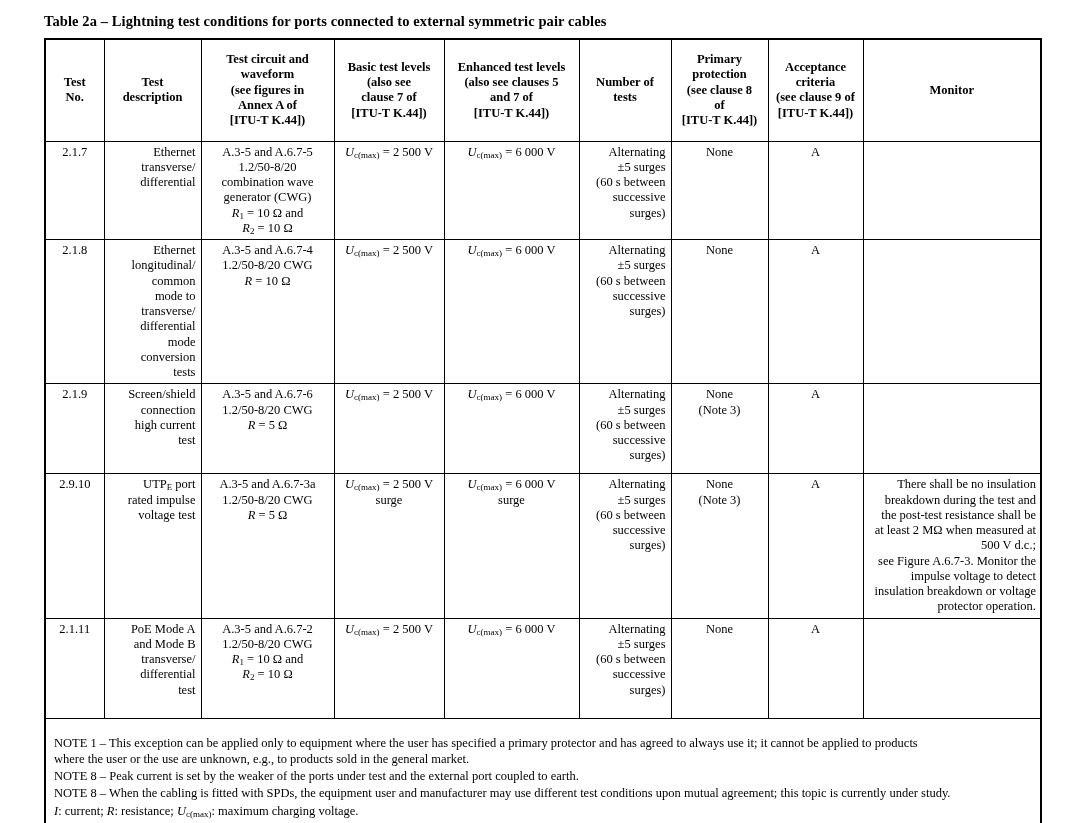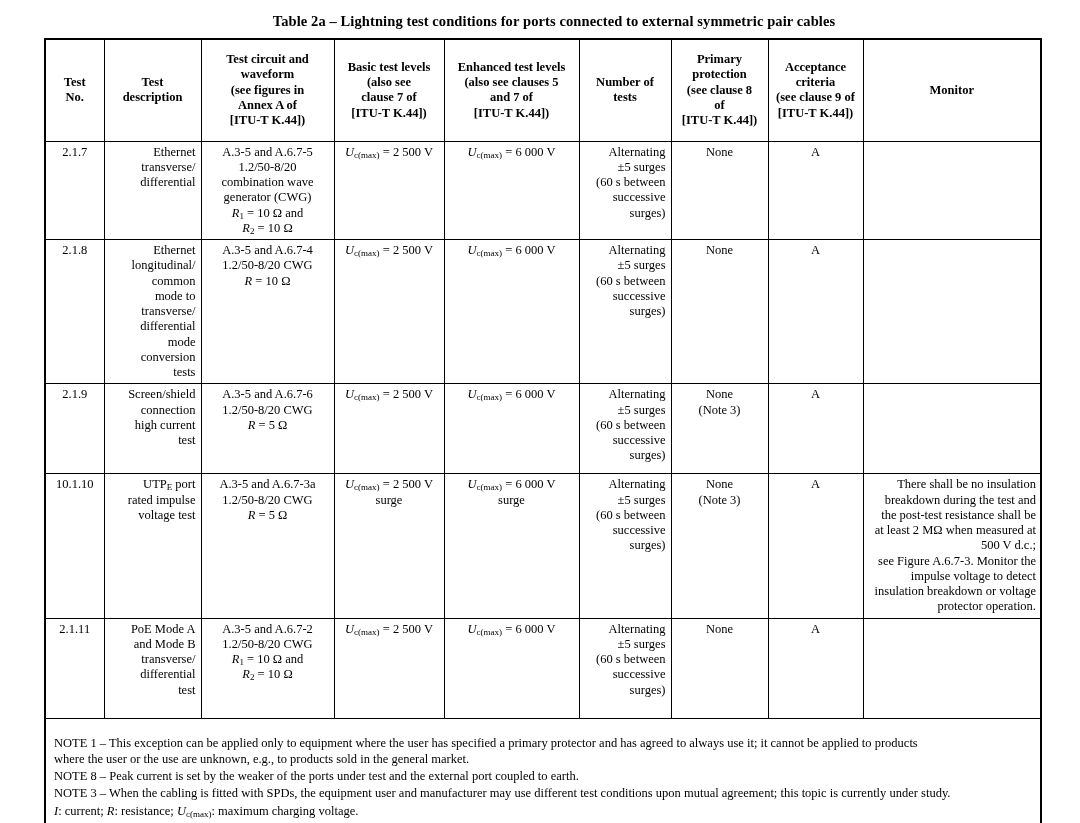--- a/index.html
+++ b/index.html
@@ -19,9 +19,8 @@
   .table-title {
     position: absolute;
     top: 13px;
-    left: 56px;
+    left: 44px;
     width: 996px;
-    text-align: center;
     font-weight: bold;
     font-size: 14.5px;
     letter-spacing: 0.1px;

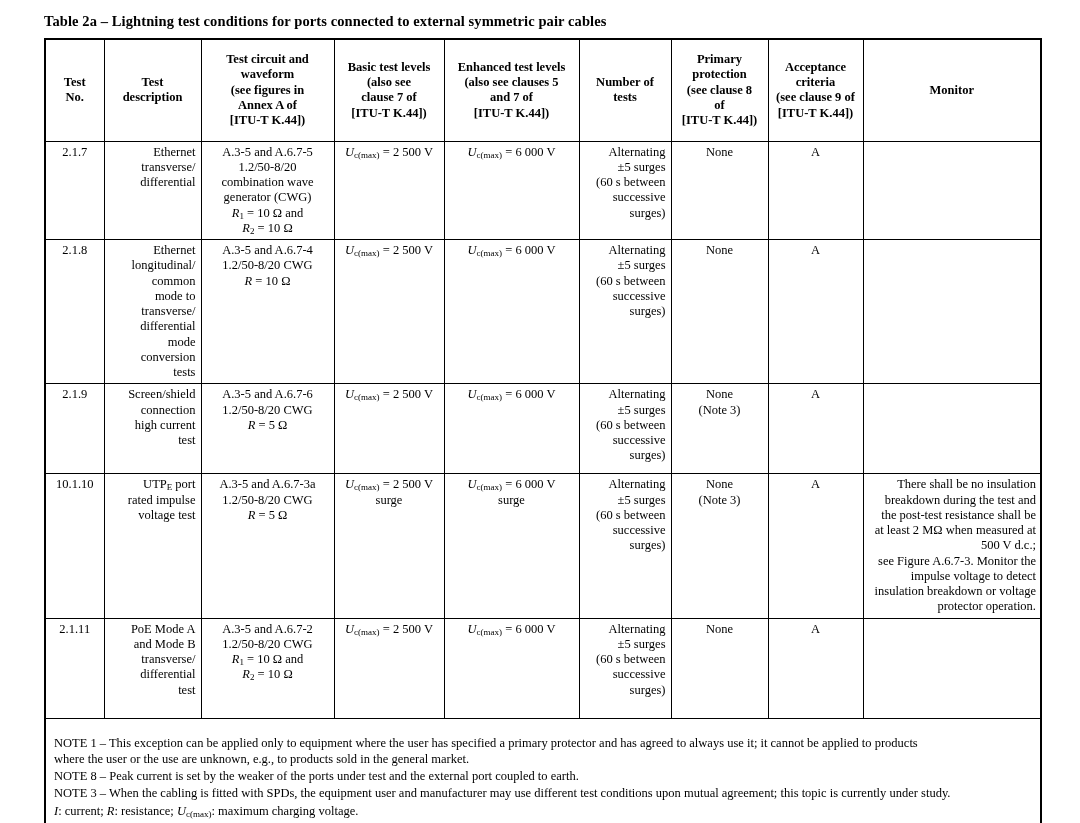--- a/index.html
+++ b/index.html
@@ -134,7 +134,7 @@
           <td class="l comments"></td>
         </tr>
         <tr style="height: 142px;">
-          <td class="c">10.1.10</td>
+          <td class="c">2.9.10</td>
           <td class="l">UTP<sub>E</sub> port<br>rated impulse<br>voltage test</td>
           <td class="c">A.3-5 and A.6.7-3a<br>1.2/50-8/20 CWG<br><i>R</i> = 5 Ω</td>
           <td class="c"><i>U</i><sub>c(max)</sub> = 2 500 V<br>surge</td>

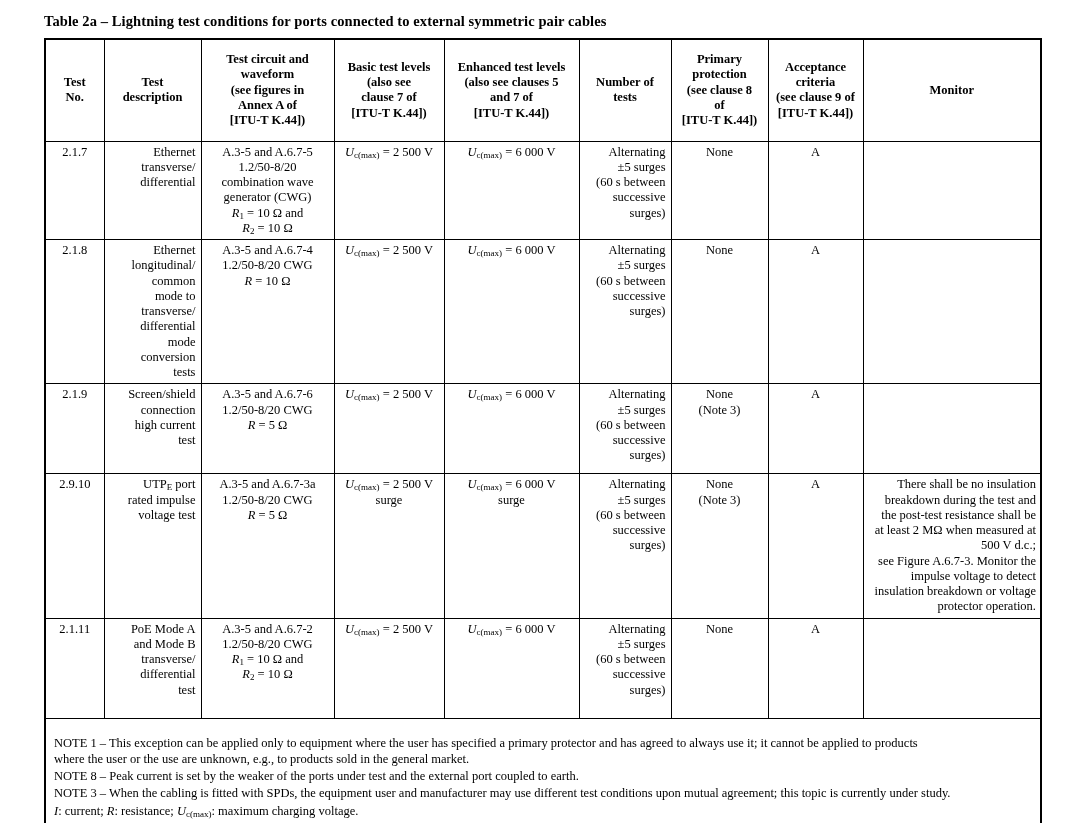--- a/index.html
+++ b/index.html
@@ -162,7 +162,7 @@
           <div id="notes-list">
               <div class="note-line">NOTE 1 – This exception can be applied only to equipment where the user has specified a primary protector and has agreed to always use it; it cannot be applied to products<br>where the user or the use are unknown, e.g., to products sold in the general market.</div>
               <div class="note-line">NOTE 8 – Peak current is set by the weaker of the ports under test and the external port coupled to earth.</div>
-              <div class="note-line">NOTE 3 – When the cabling is fitted with SPDs, the equipment user and manufacturer may use different test conditions upon mutual agreement; this topic is currently under study.</div>
+              <div class="note-line">NOTE 8 – When the cabling is fitted with SPDs, the equipment user and manufacturer may use different test conditions upon mutual agreement; this topic is currently under study.</div>
               <div class="note-line"><i>I</i>: current; <i>R</i>: resistance; <i>U</i><sub>c(max)</sub>: maximum charging voltage.</div>
             </div>
         </td>

